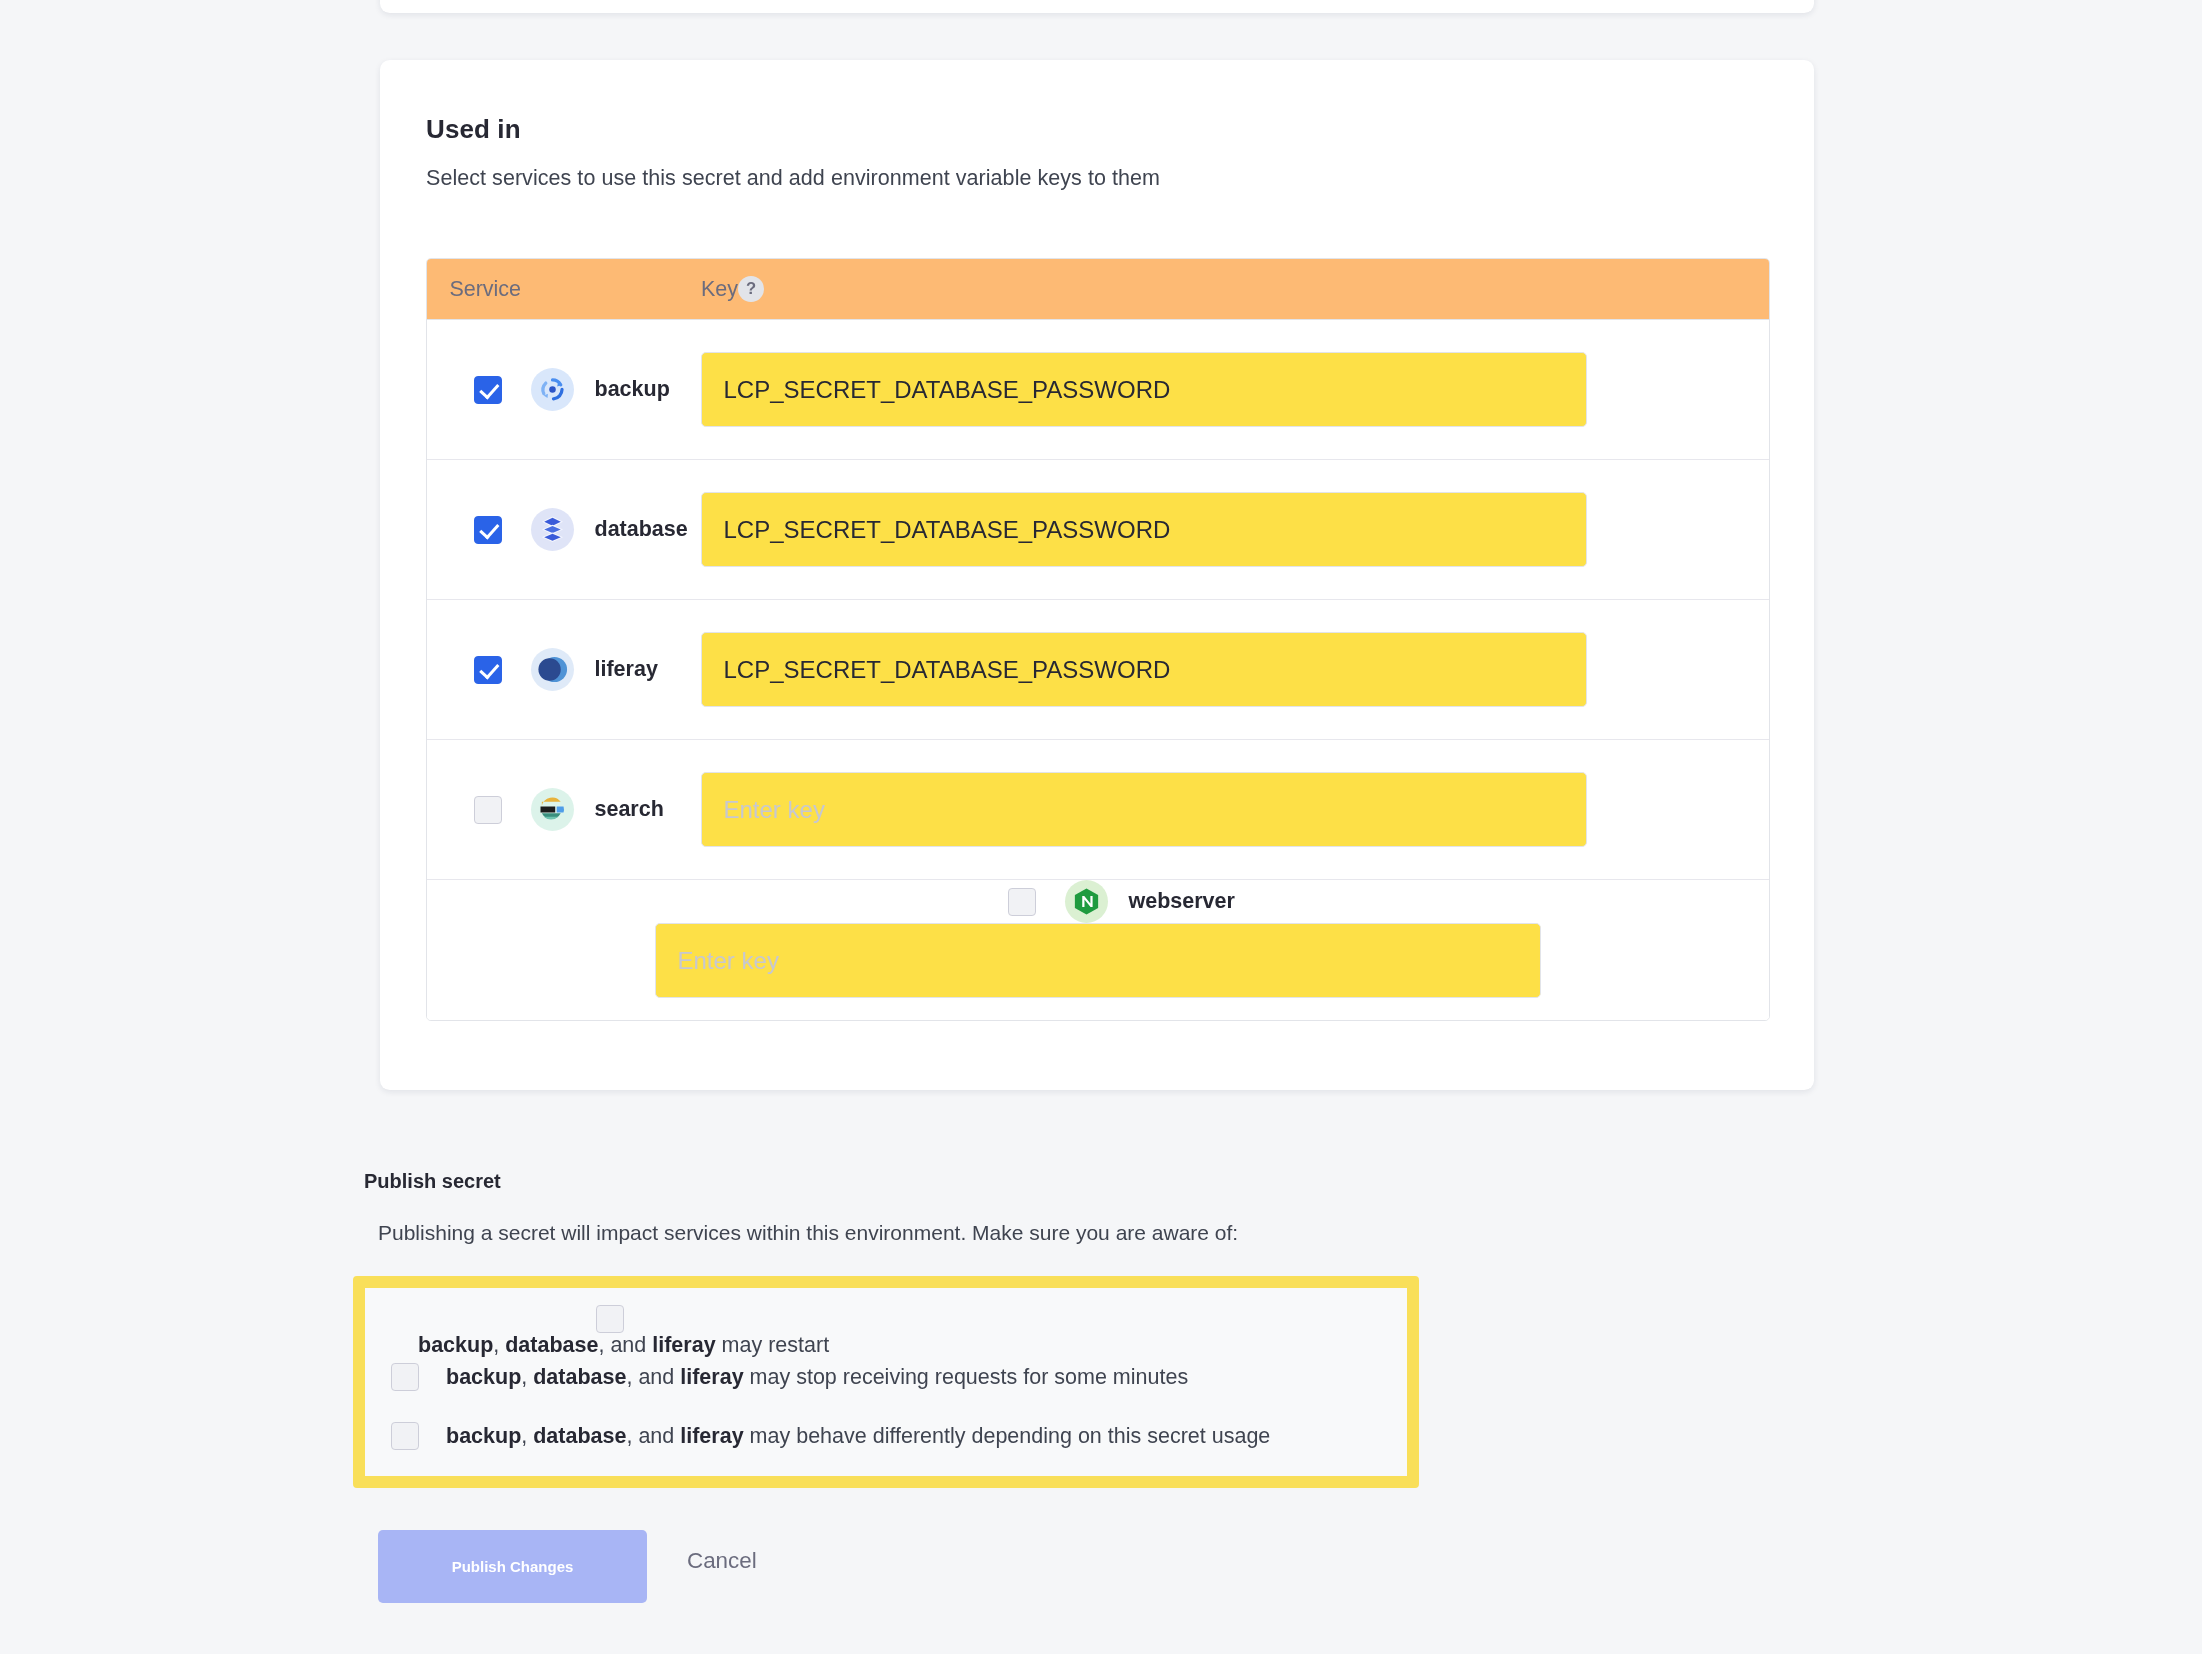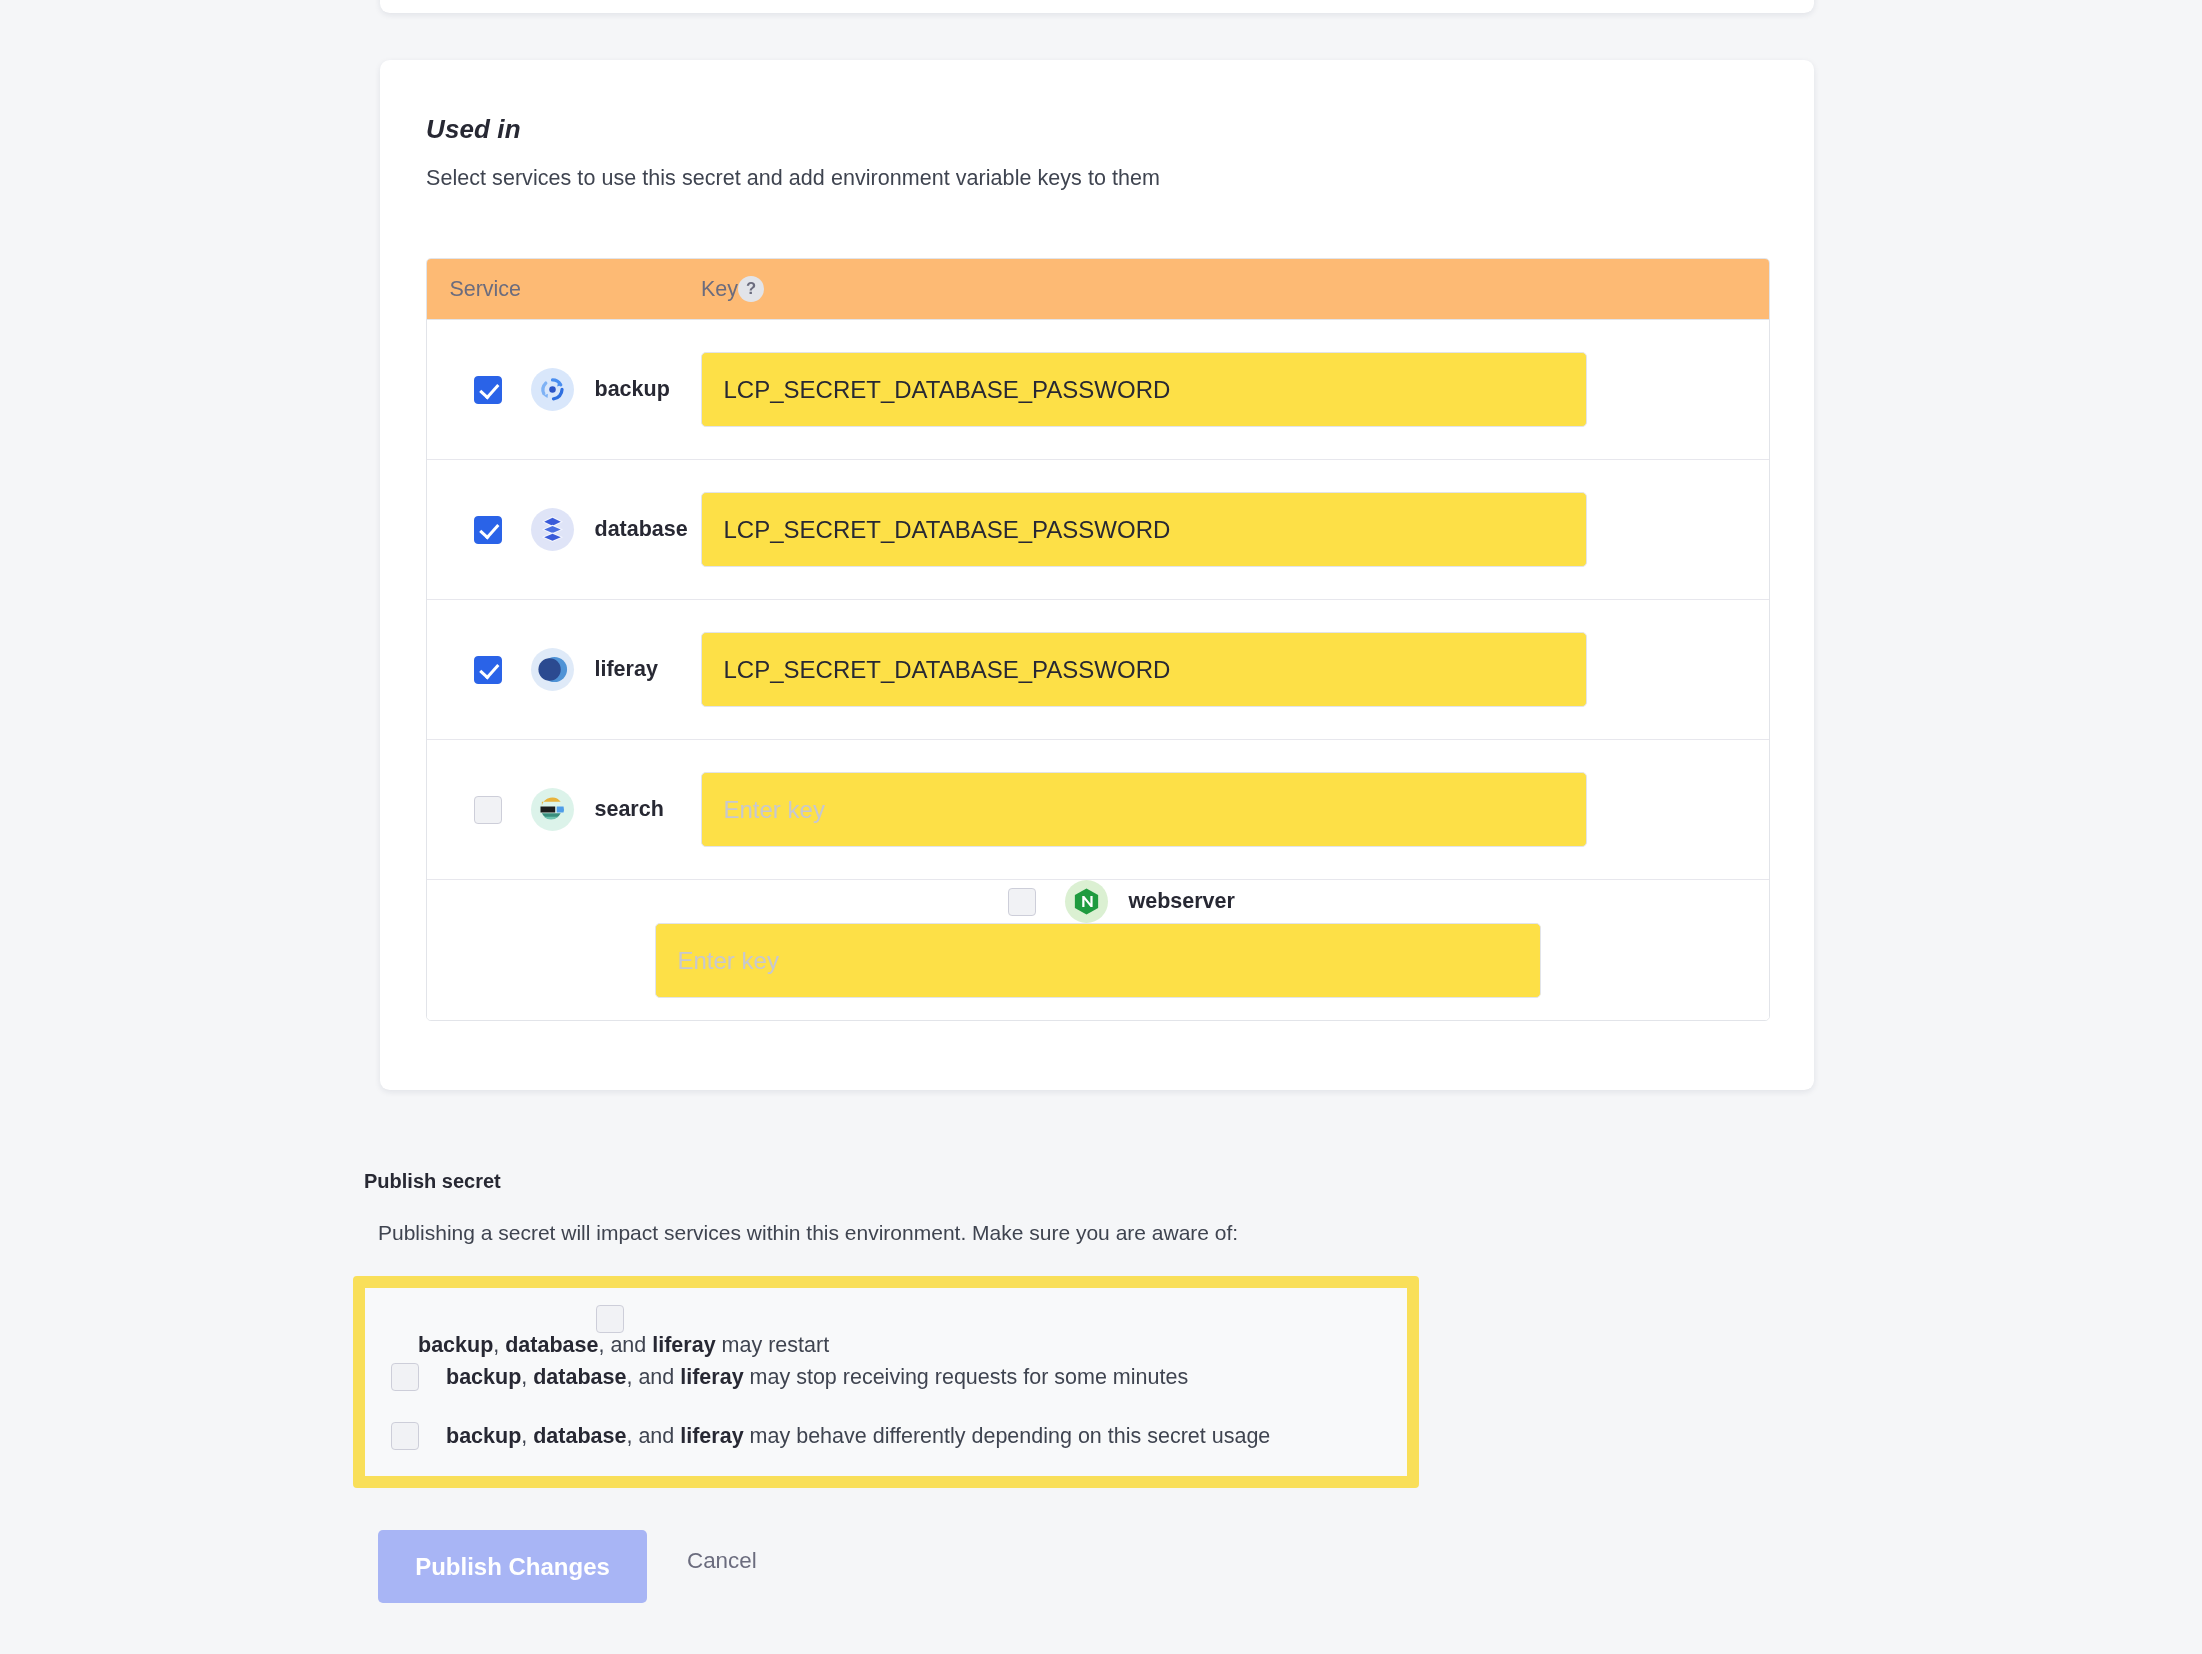--- a/index.html
+++ b/index.html
@@ -51,7 +51,6 @@
     font-weight: bold;
     color: #272833;
     letter-spacing: 0.1px;
-    font-style: italic;
   }
 
   .card-sub {

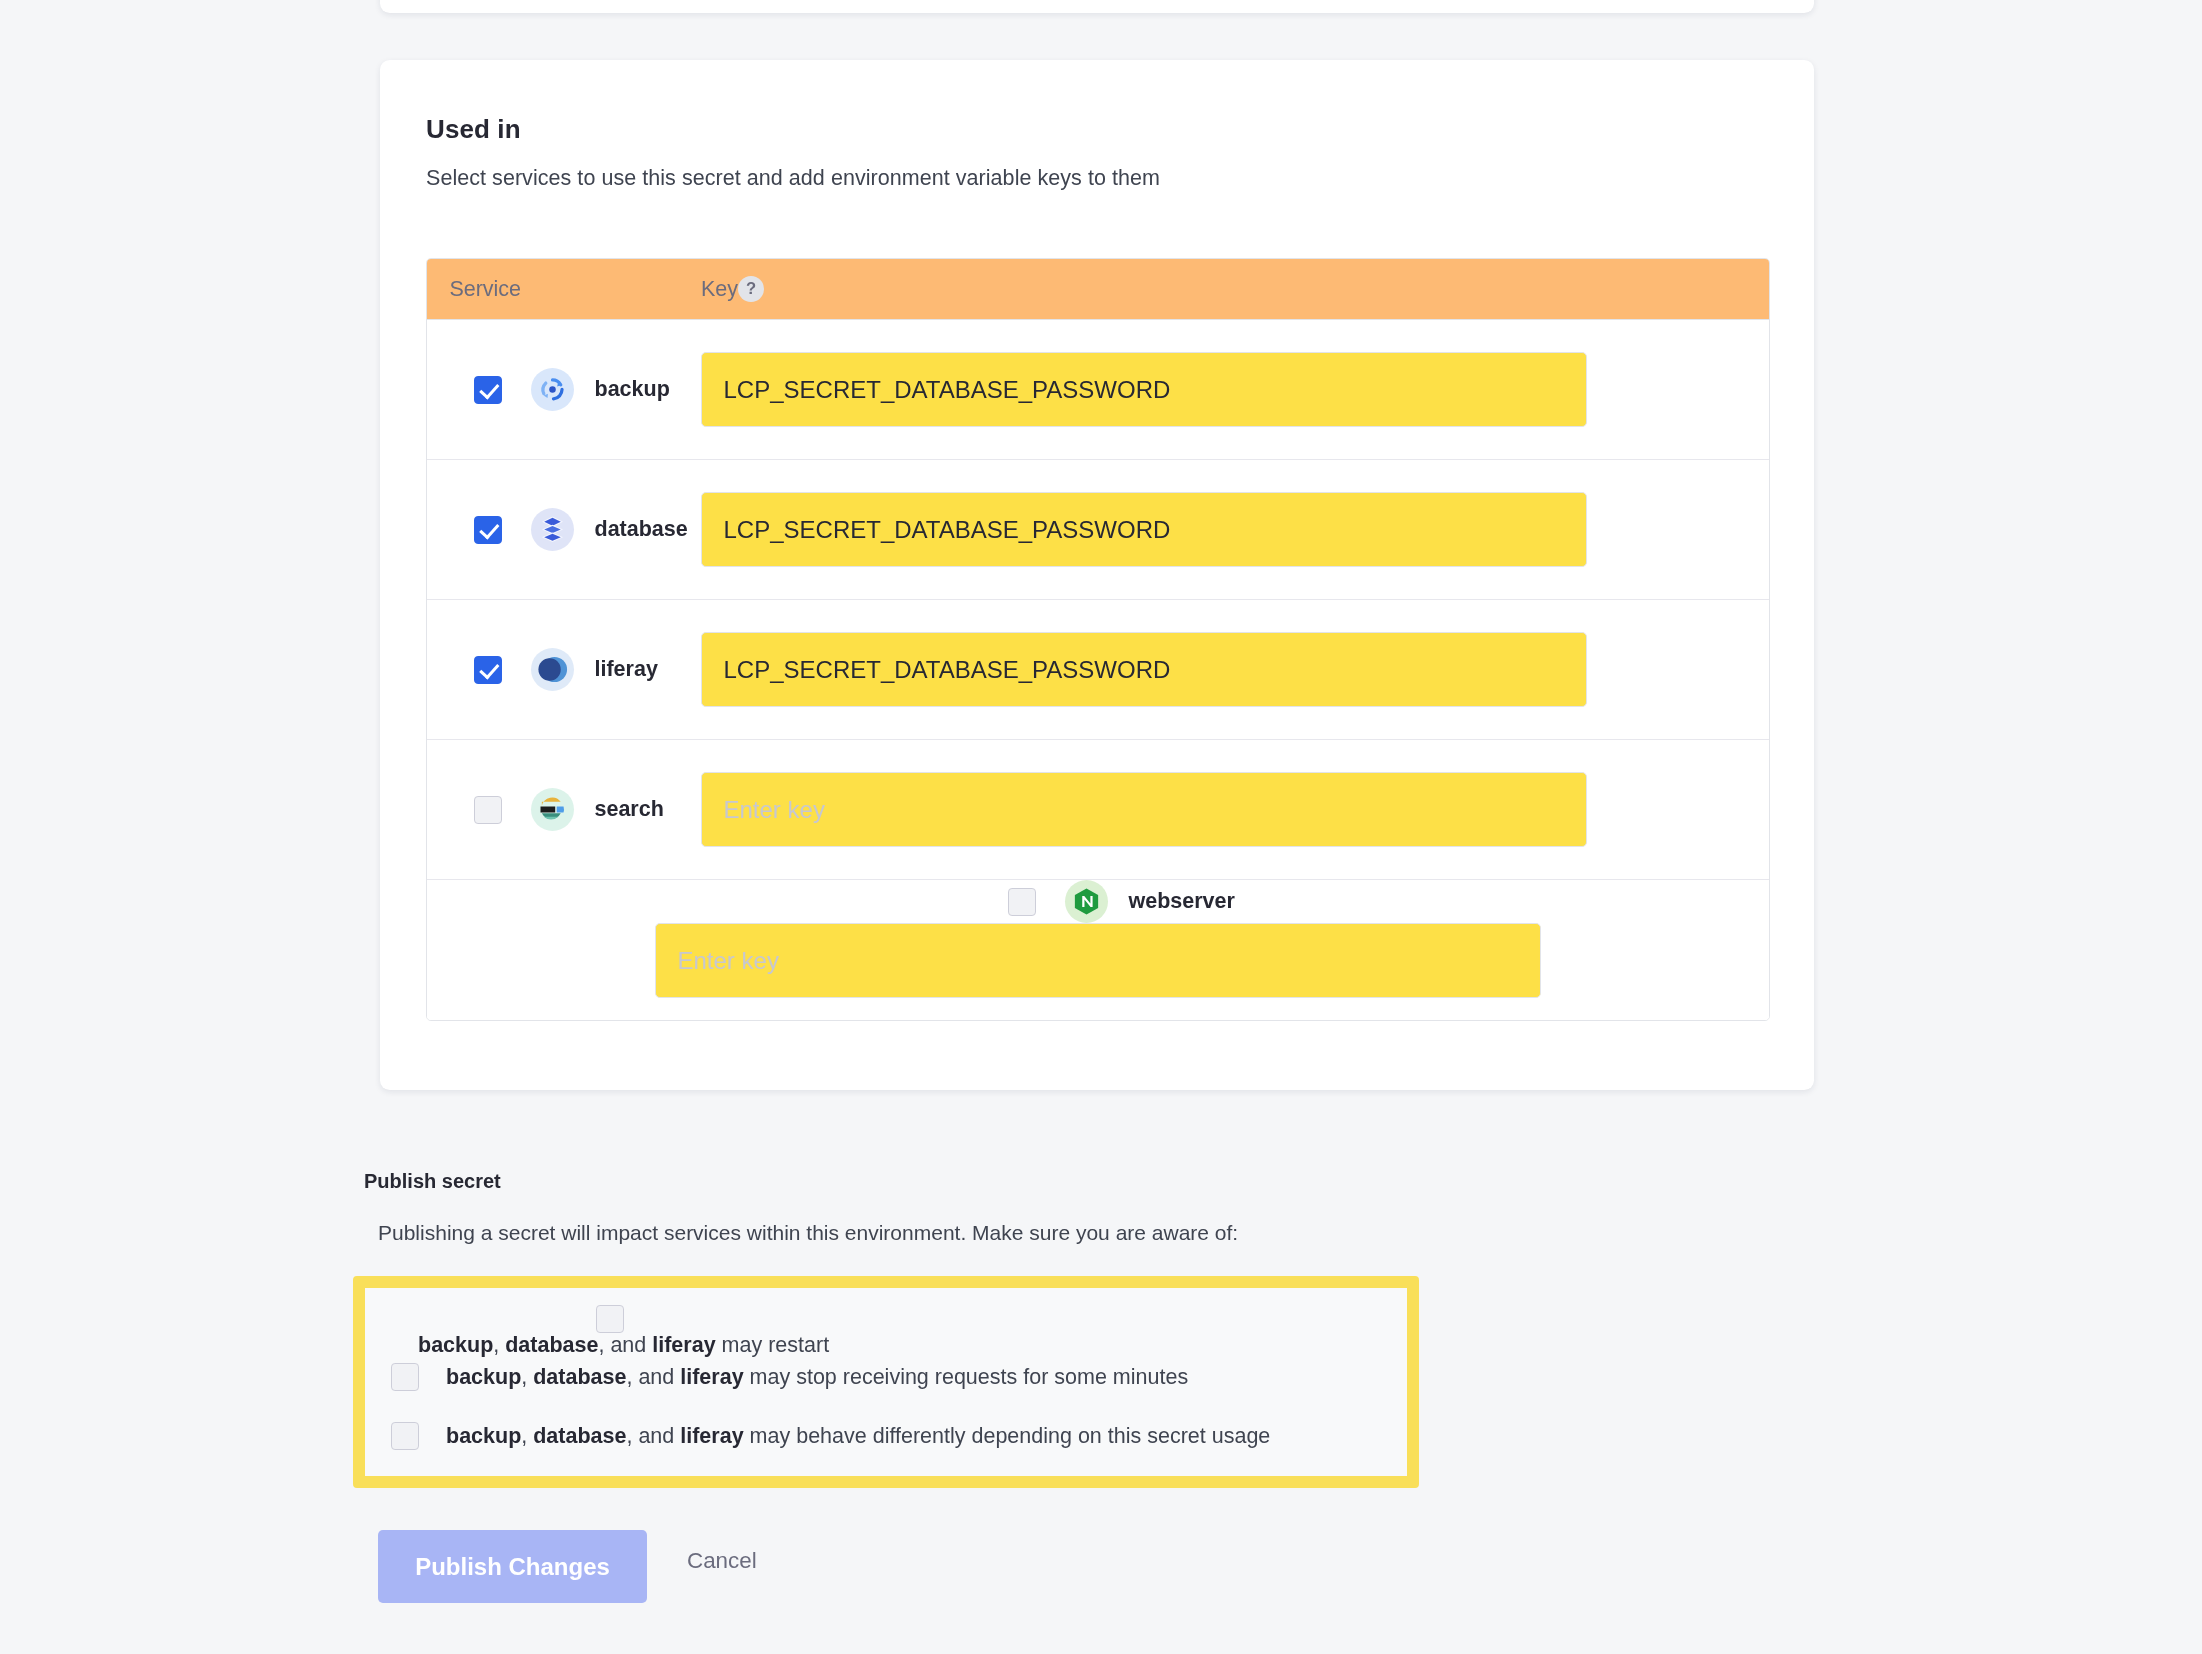--- a/index.html
+++ b/index.html
@@ -263,7 +263,7 @@
     border-radius: 4.9px;
     color: #ffffff;
     font-family: "Liberation Sans", sans-serif;
-    font-size: 24px;
+    font-size: 15px;
     font-weight: bold;
     cursor: default;
   }

